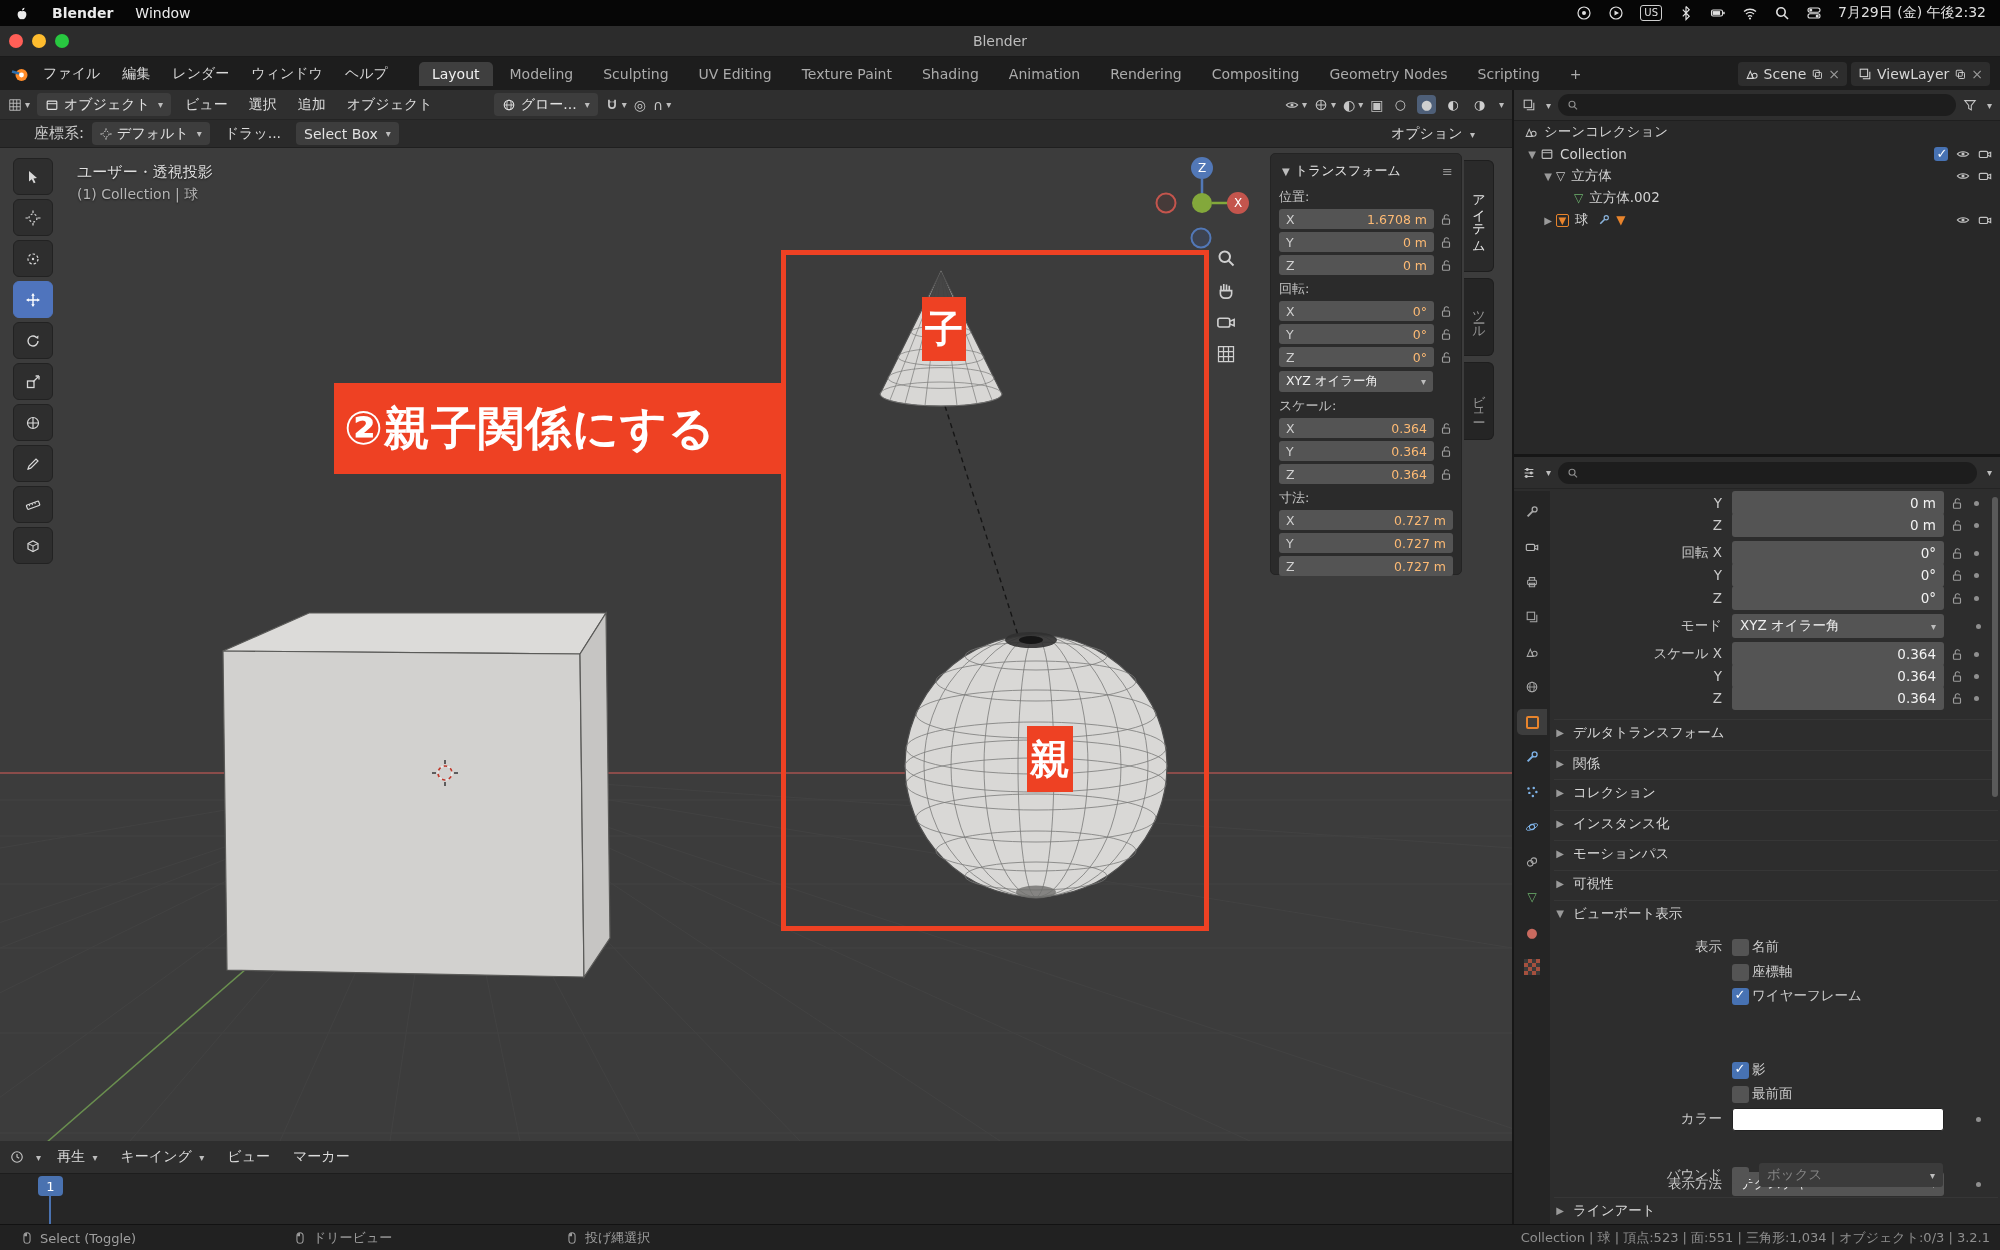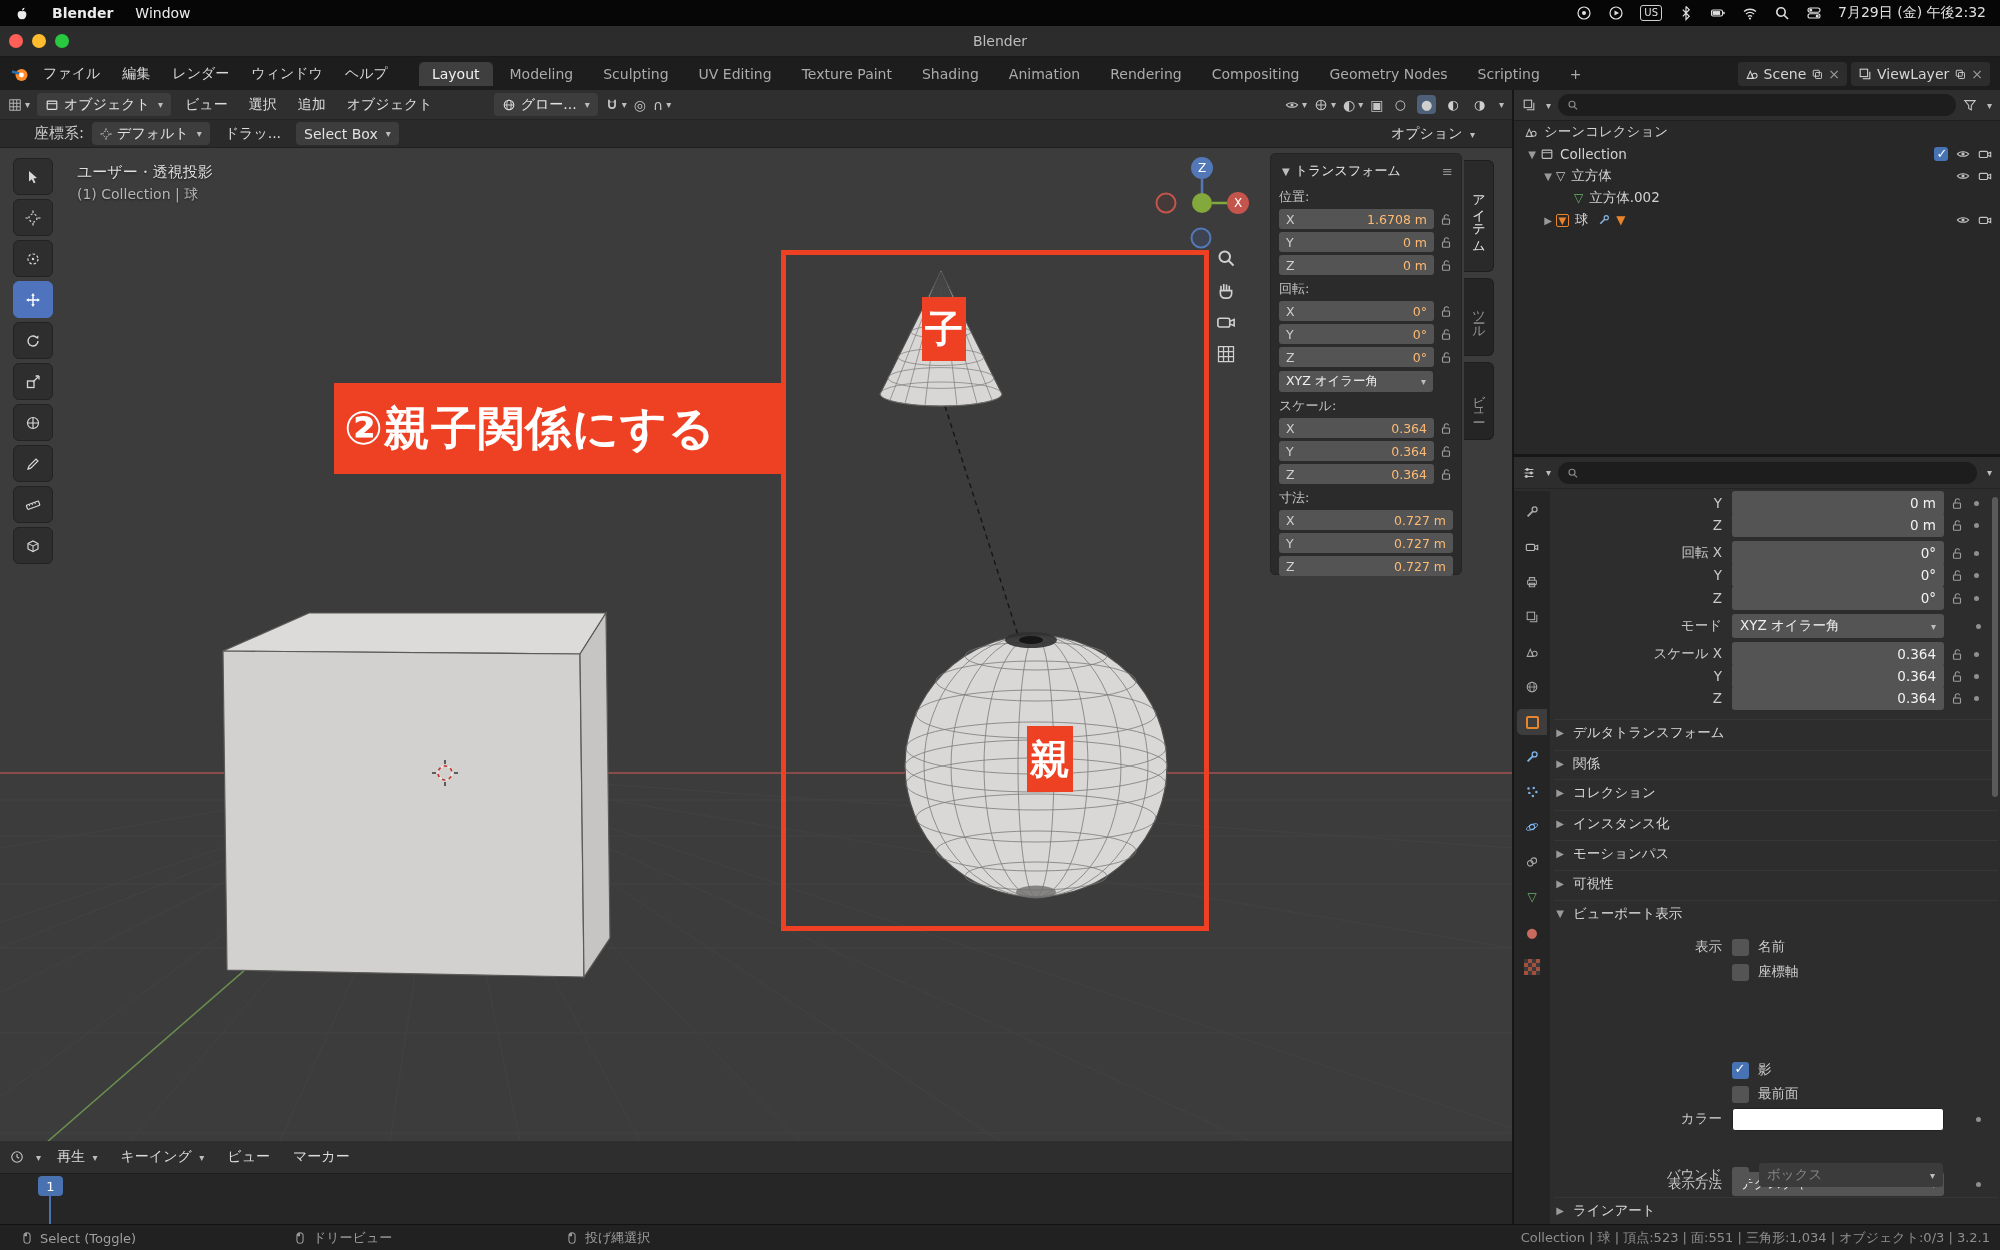--- a/index.html
+++ b/index.html
@@ -96,7 +96,7 @@
 .cb{width:17px;height:17px;background:#545454;border-radius:3px;display:inline-block;position:relative}
 .cb.checked{background:#4772b3}
 .cb.checked::after{content:"✓";position:absolute;left:2.5px;top:-1px;color:#fff;font-size:13px}
-.cblabel{margin-left:9px;color:#cccccc}
+.cblabel{margin-left:3px;color:#cccccc}
 .swatch{width:212px;height:23px;background:#ffffff;border-radius:3px;border:1px solid #222}
 #pscroll{position:absolute;right:2px;top:40px;width:6px;height:300px;background:#5a5a5a;border-radius:3px}
 

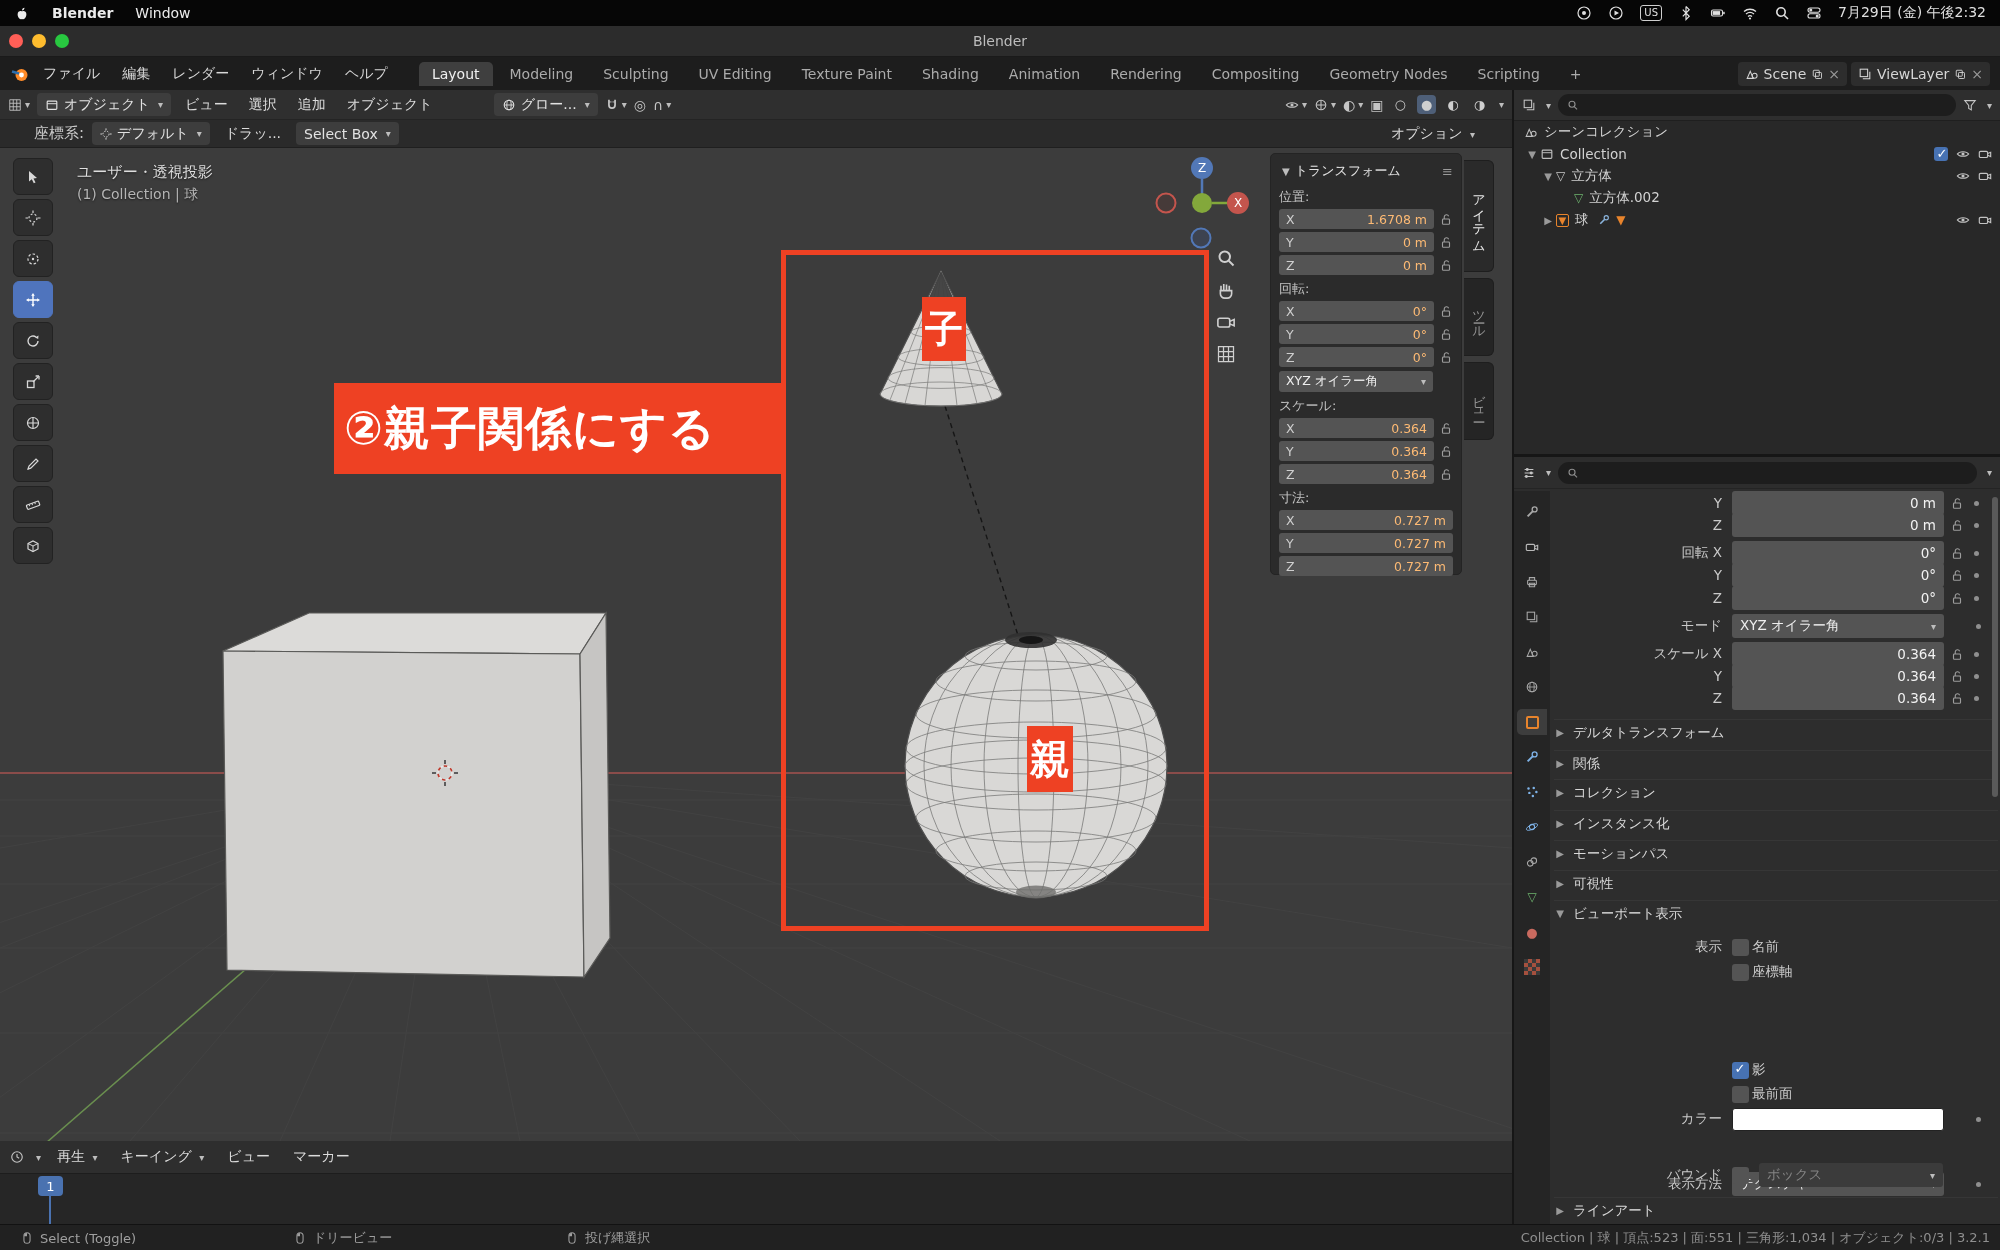--- a/index.html
+++ b/index.html
@@ -1028,6 +1028,11 @@
       <span class="cb"></span>
       <span class="cblabel">座標軸</span>
     </div>
+  <div class="prow" style="top:526px">
+      <span class="plabel"></span>
+      <span class="cb checked"></span>
+      <span class="cblabel">ワイヤーフレーム</span>
+    </div>
   <div class="prow" style="top:600px">
       <span class="plabel"></span>
       <span class="cb checked"></span>

